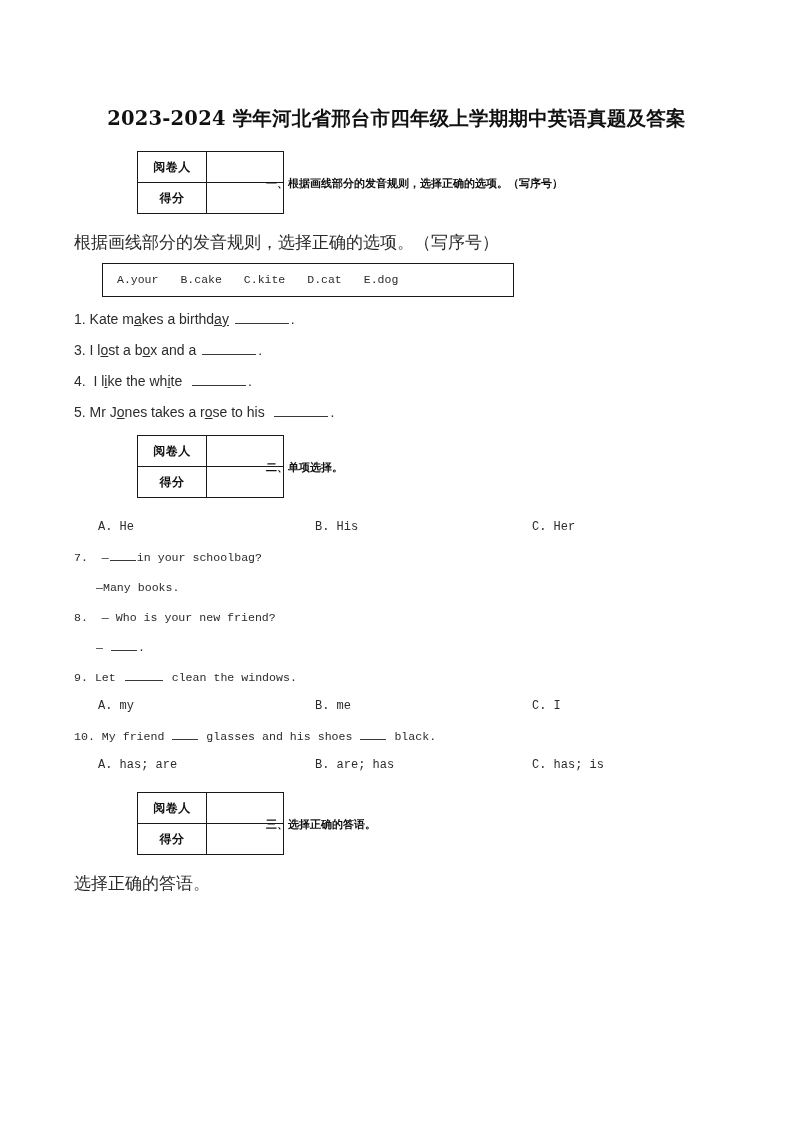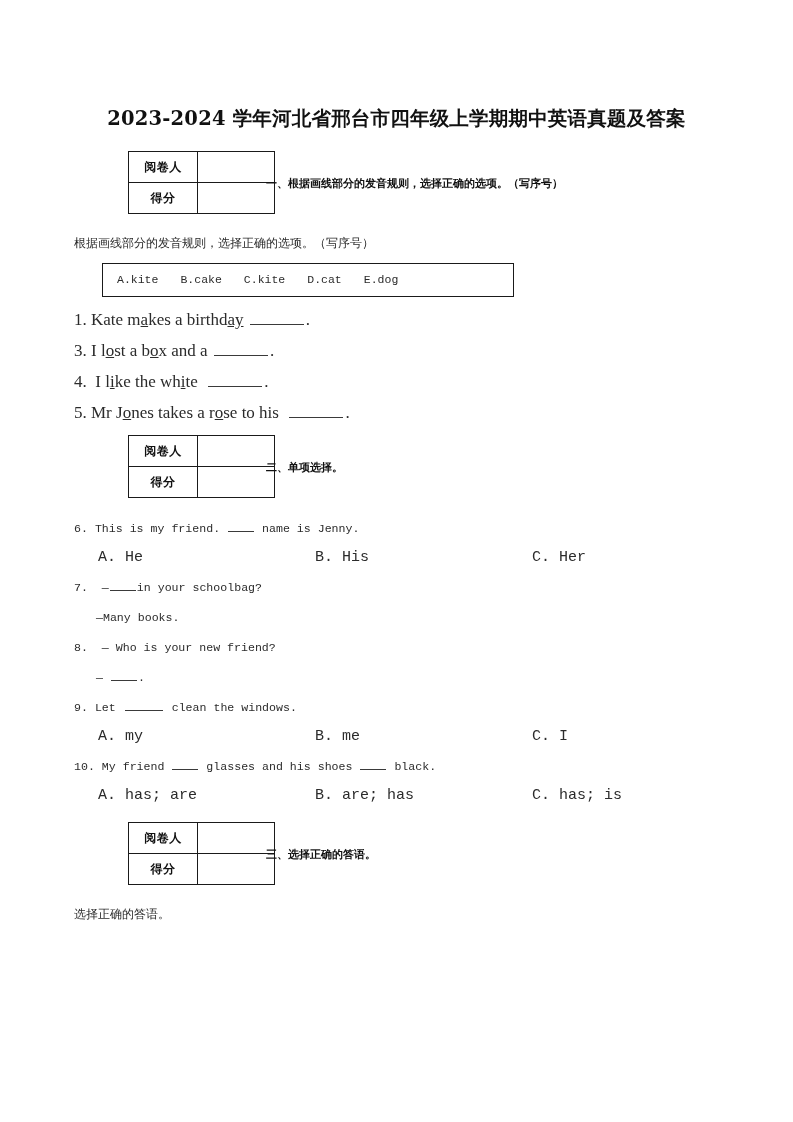--- a/index.html
+++ b/index.html
@@ -43,7 +43,7 @@
   }
   .score-table {
     position: absolute;
-    left: 54px;
+    left: 63px;
     top: 0;
     width: 144px;
     border-collapse: collapse;

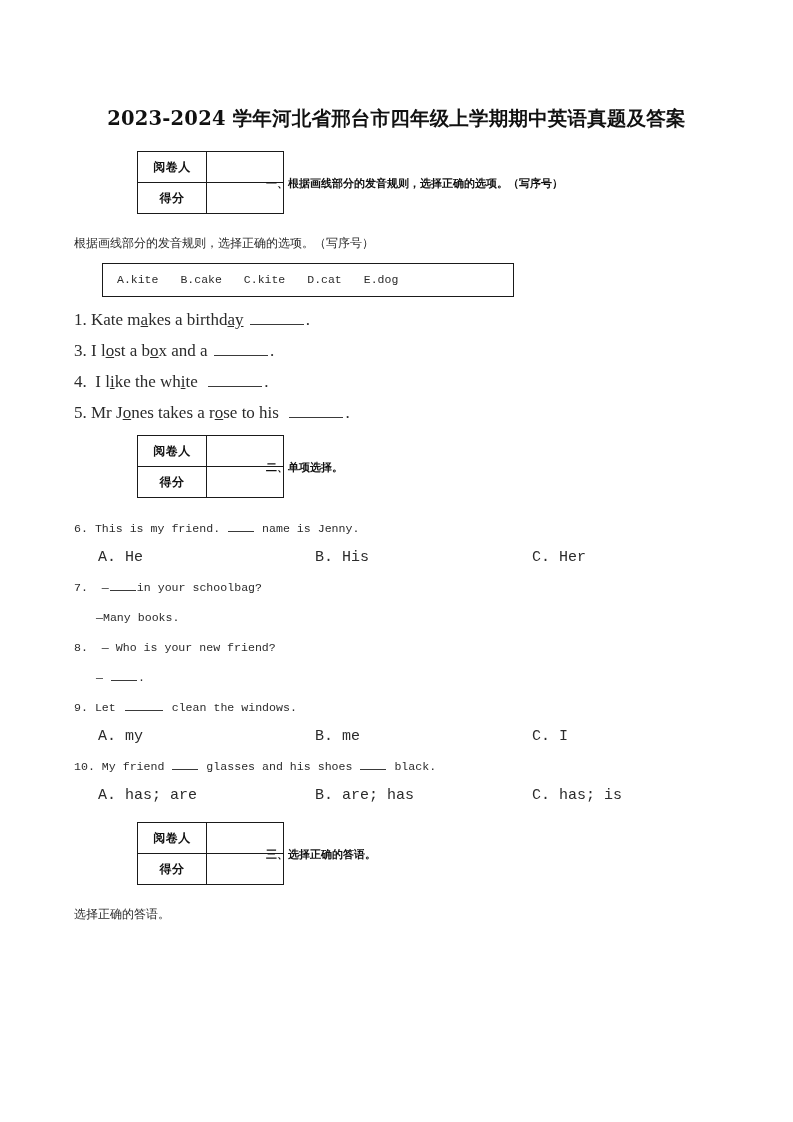--- a/index.html
+++ b/index.html
@@ -82,7 +82,7 @@
   .instruction {
     margin: 10px 0 0 0;
     font-family: Liberation Sans, sans-serif;
-    font-size: 12px;
+    font-size: 17px;
     line-height: 20px;
     color: #2a2a2a;
   }

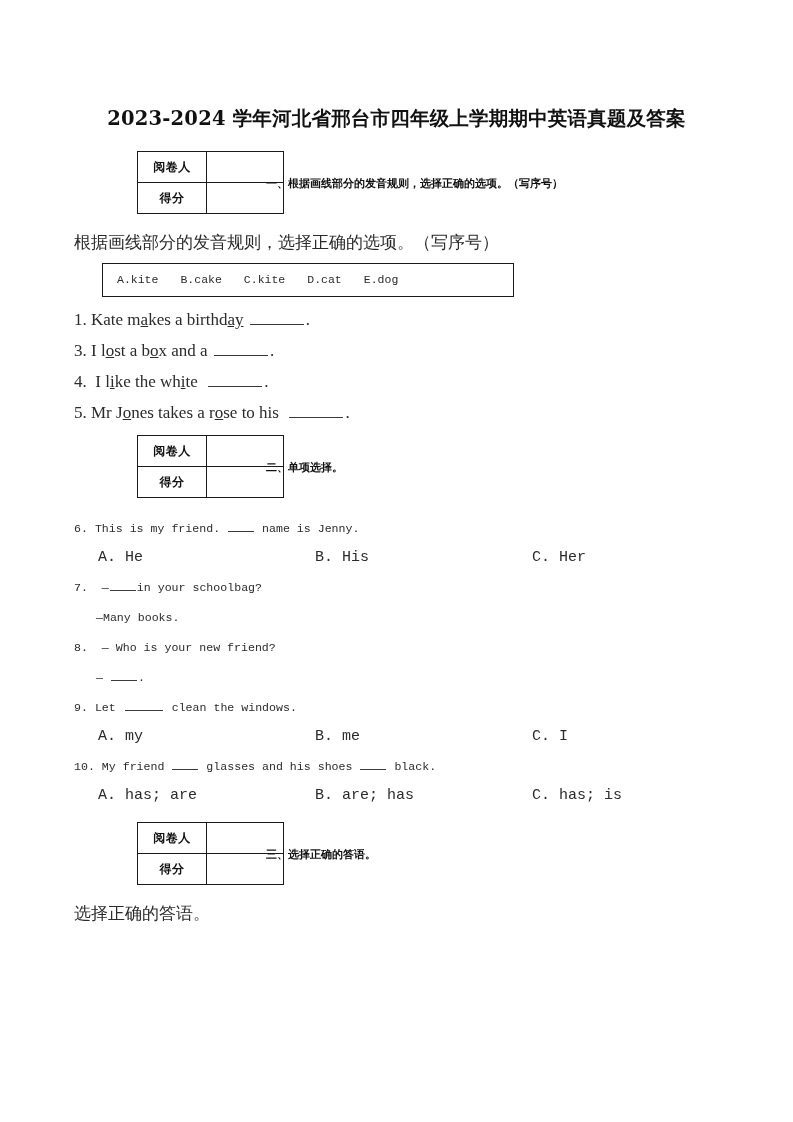--- a/index.html
+++ b/index.html
@@ -188,7 +188,7 @@
   <p class="instruction">根据画线部分的发音规则，选择正确的选项。（写序号）</p>
 
   <div class="word-bank">
-    <span class="opt">A.kite</span><span class="opt">B.cake</span><span class="opt">C.kite</span><span class="opt">D.cat</span><span class="opt">E.dog</span>
+    <span class="opt">A.your</span><span class="opt">B.cake</span><span class="opt">C.kite</span><span class="opt">D.cat</span><span class="opt">E.dog</span>
   </div>
 
   <div class="q-fill"><span>1.</span> <span>Kate m</span><span class="u">a</span><span>kes a birthd</span><span class="u">ay</span> <span class="blank-long"></span><span>.</span></div>

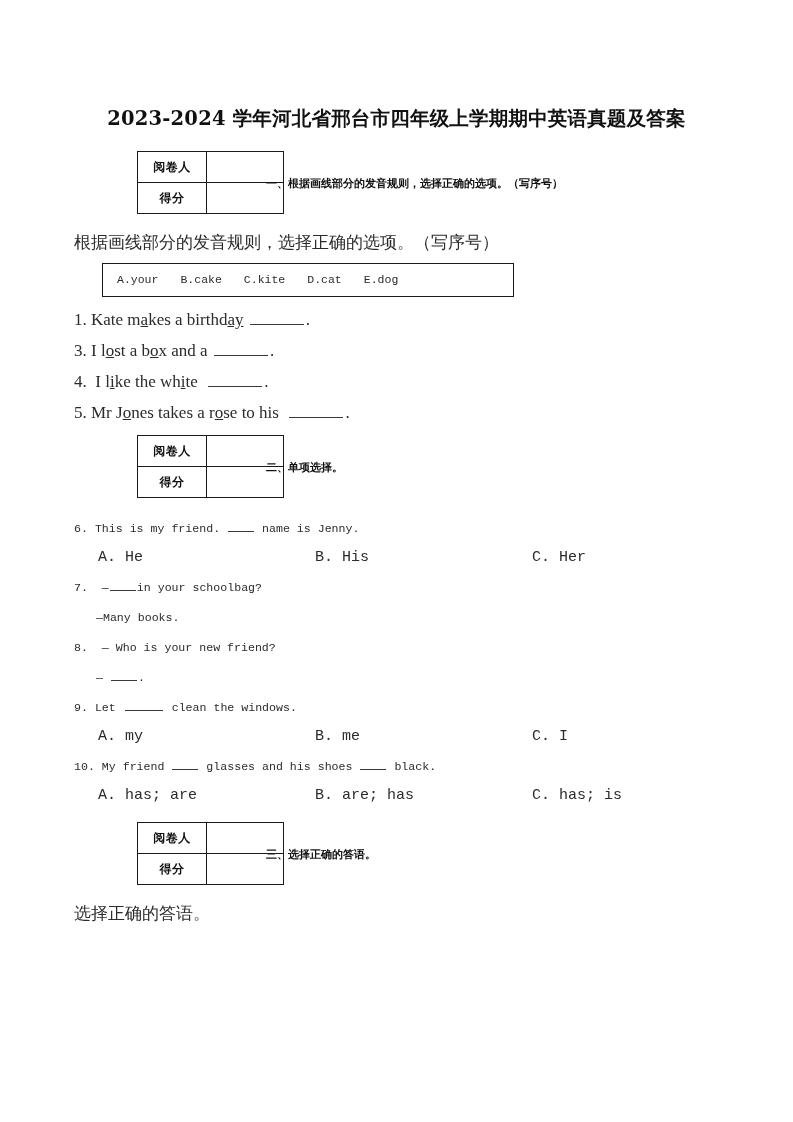--- a/index.html
+++ b/index.html
@@ -104,8 +104,8 @@
   
   .q-fill {
     margin-top: 14px;
-    font-family: Liberation Serif, serif;
-    font-size: 17px;
+    font-family: Liberation Sans, sans-serif;
+    font-size: 14px;
     line-height: 17px;
     color: #2b2b2b;
     white-space: pre;

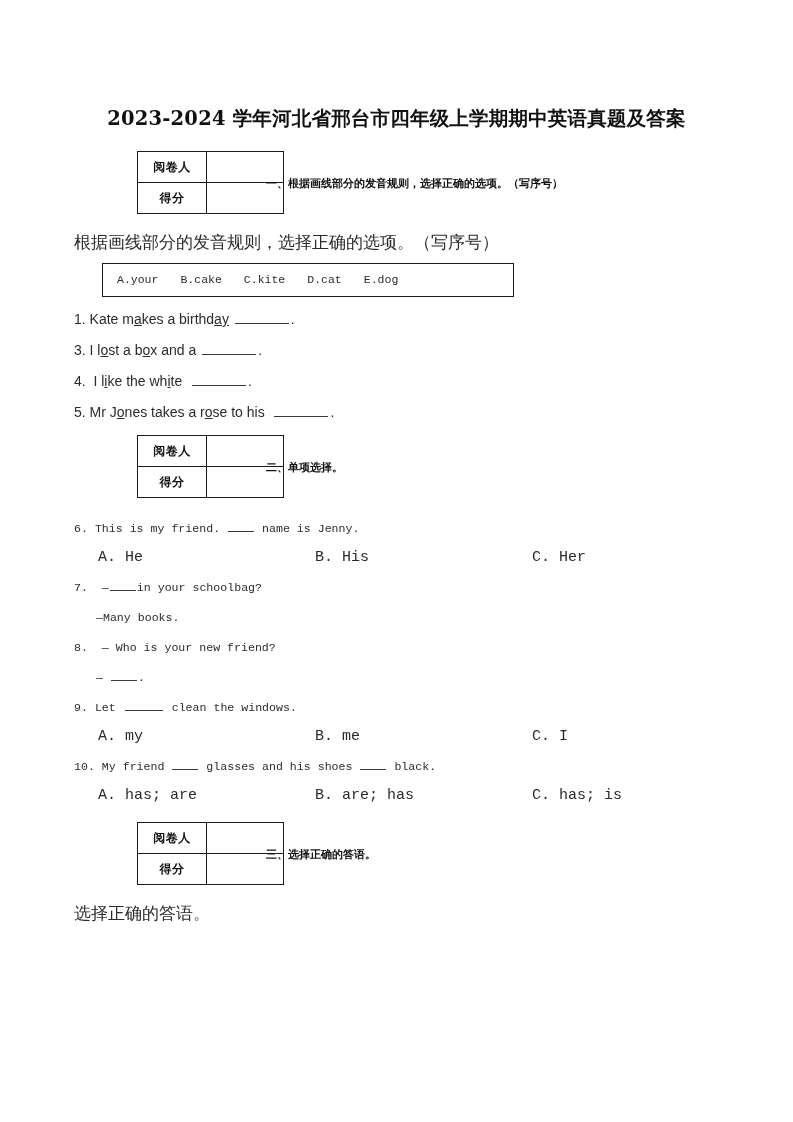--- a/index.html
+++ b/index.html
@@ -216,7 +216,6 @@
     <div class="section-heading">二、单项选择。</div>
   </div>
 
-  <div class="q-mc"><span>6.</span><span> This is my friend. </span><span class="blank-sm"></span><span> name is Jenny.</span></div>
   <div class="choices">
     <span class="ch ch-a">A. He</span>
     <span class="ch ch-b">B. His</span>

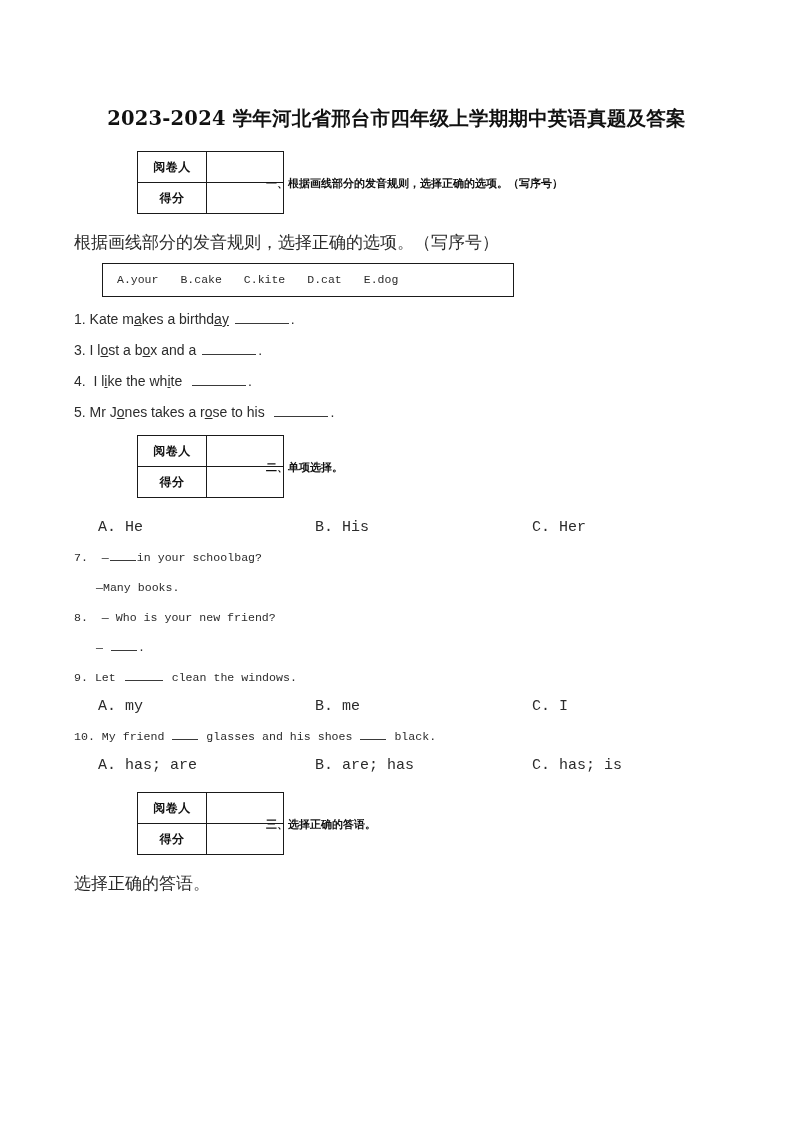--- a/index.html
+++ b/index.html
@@ -152,7 +152,7 @@
     margin-top: 12px;
     height: 17px;
     font-family: "Liberation Mono", "DejaVu Sans Mono", monospace;
-    font-size: 15px;
+    font-size: 12px;
     line-height: 17px;
     color: #2b2b2b;
     white-space: nowrap;

